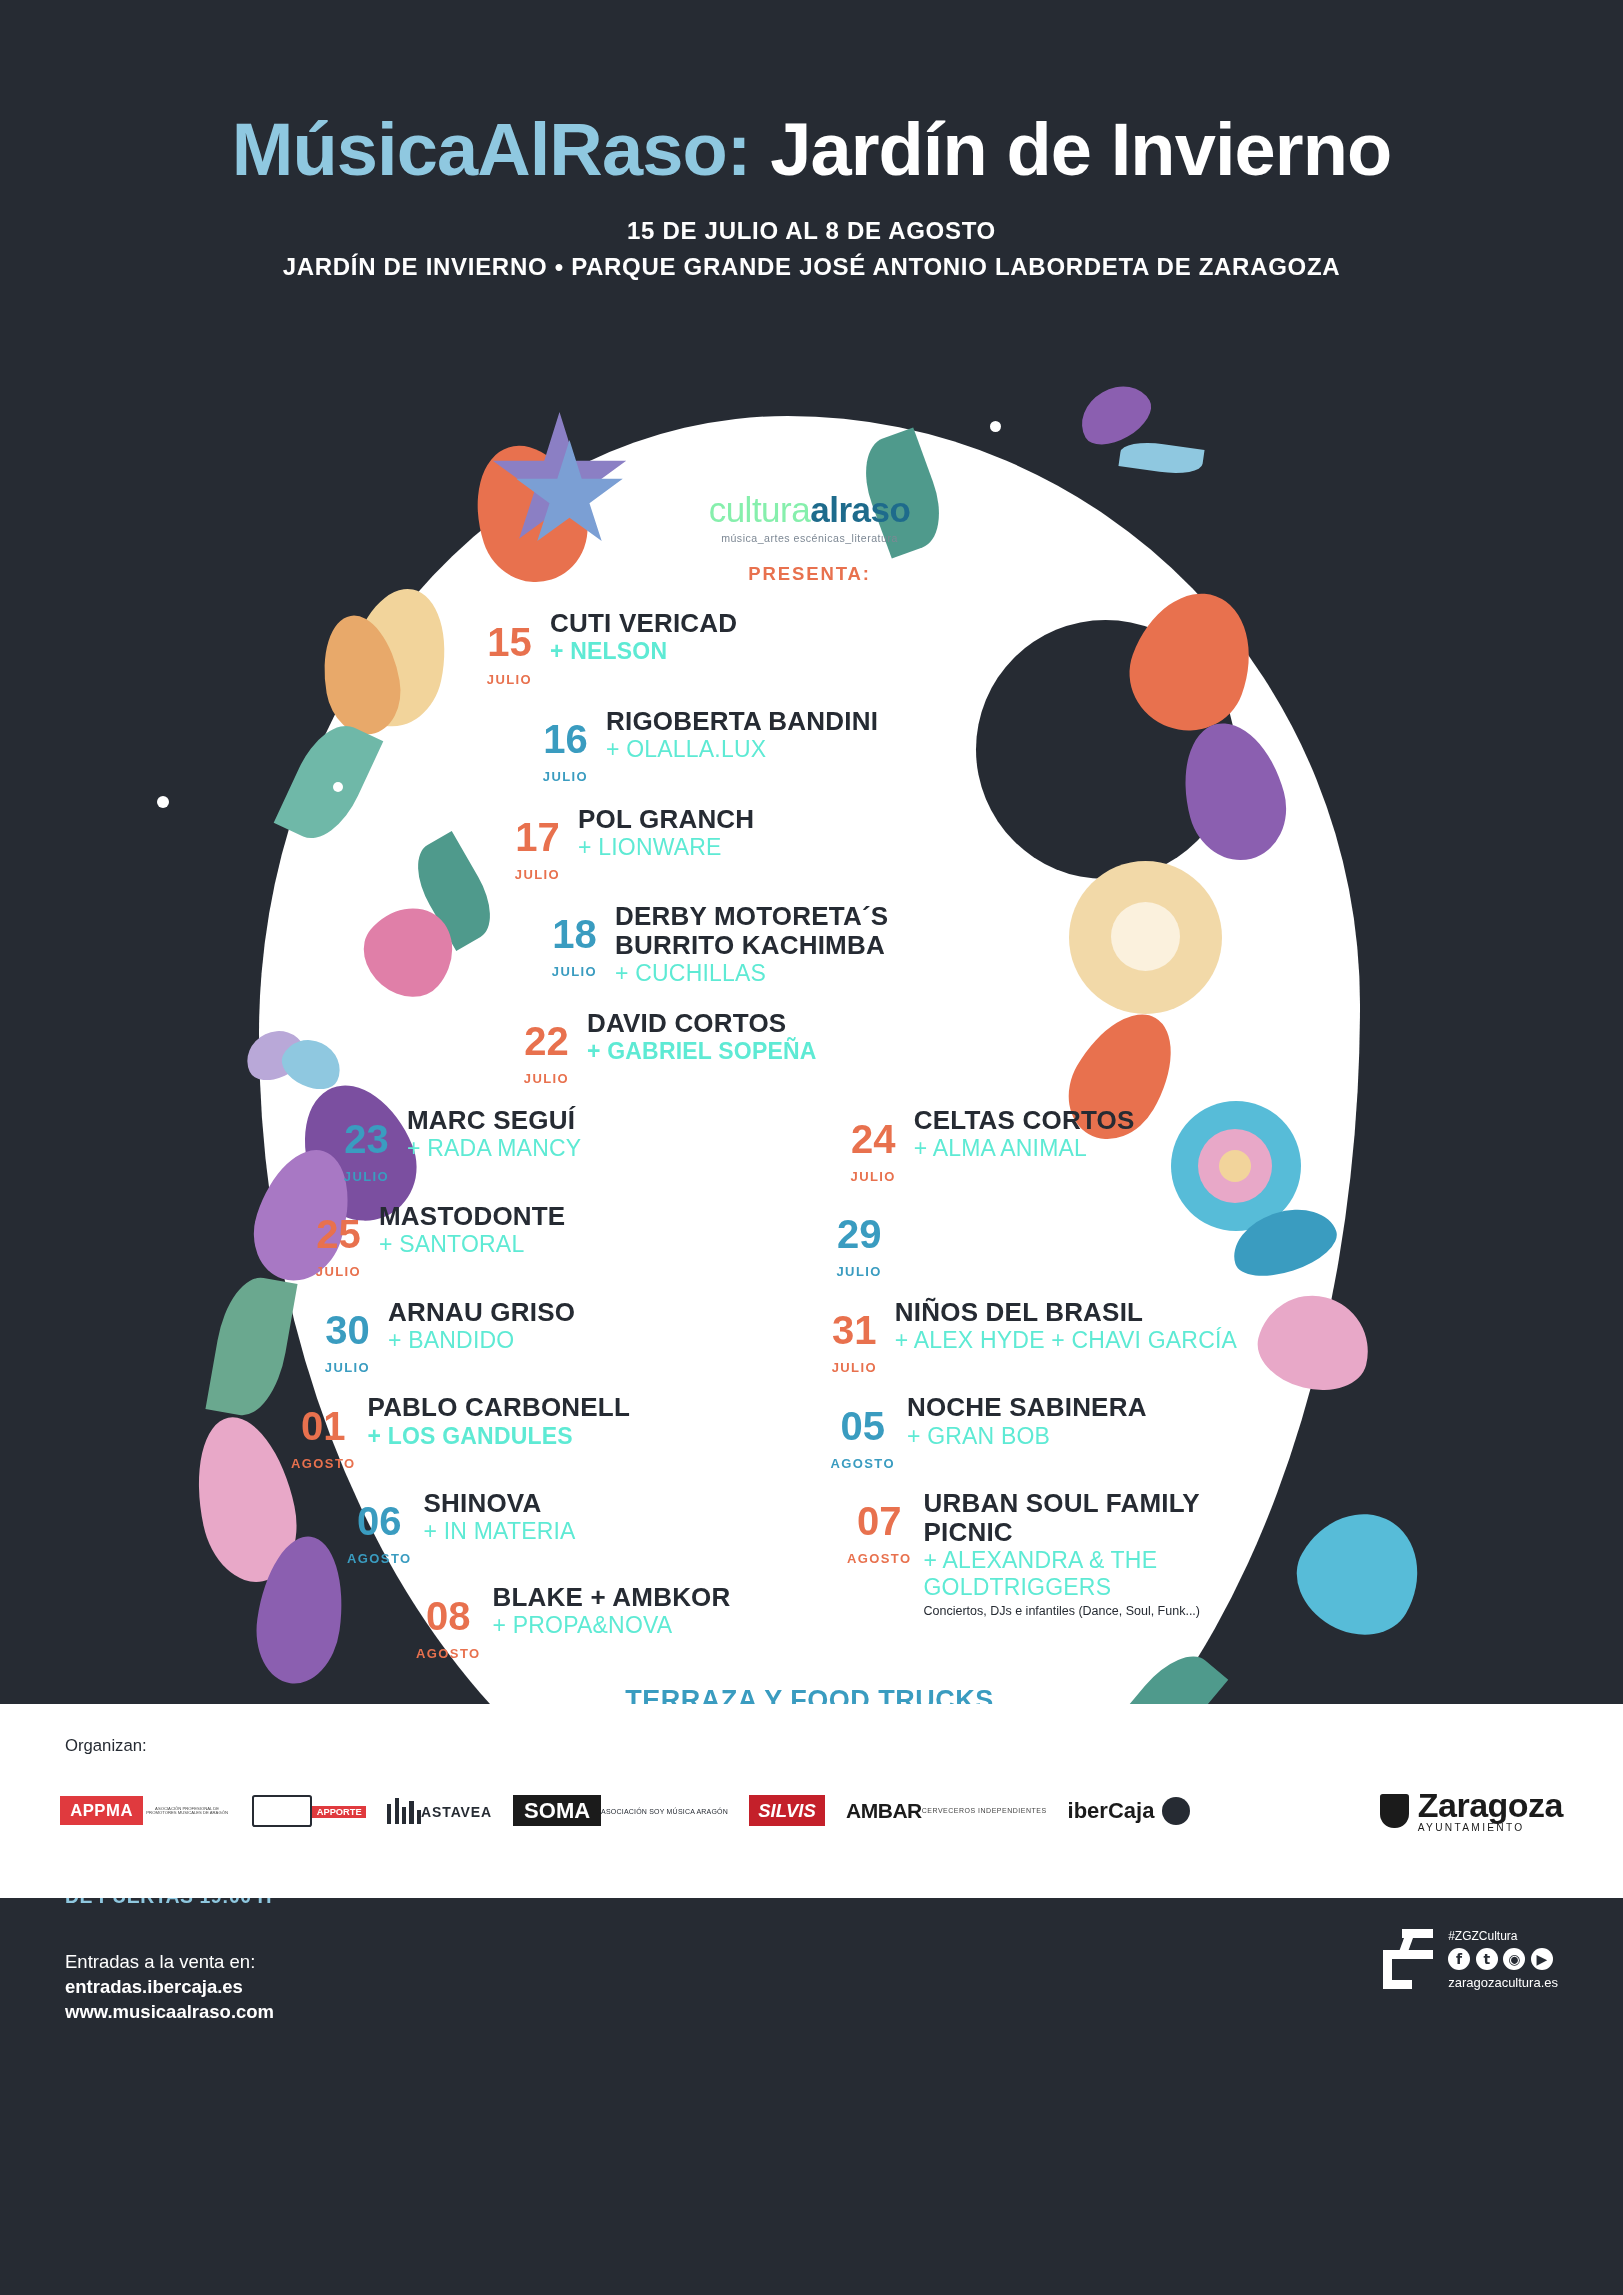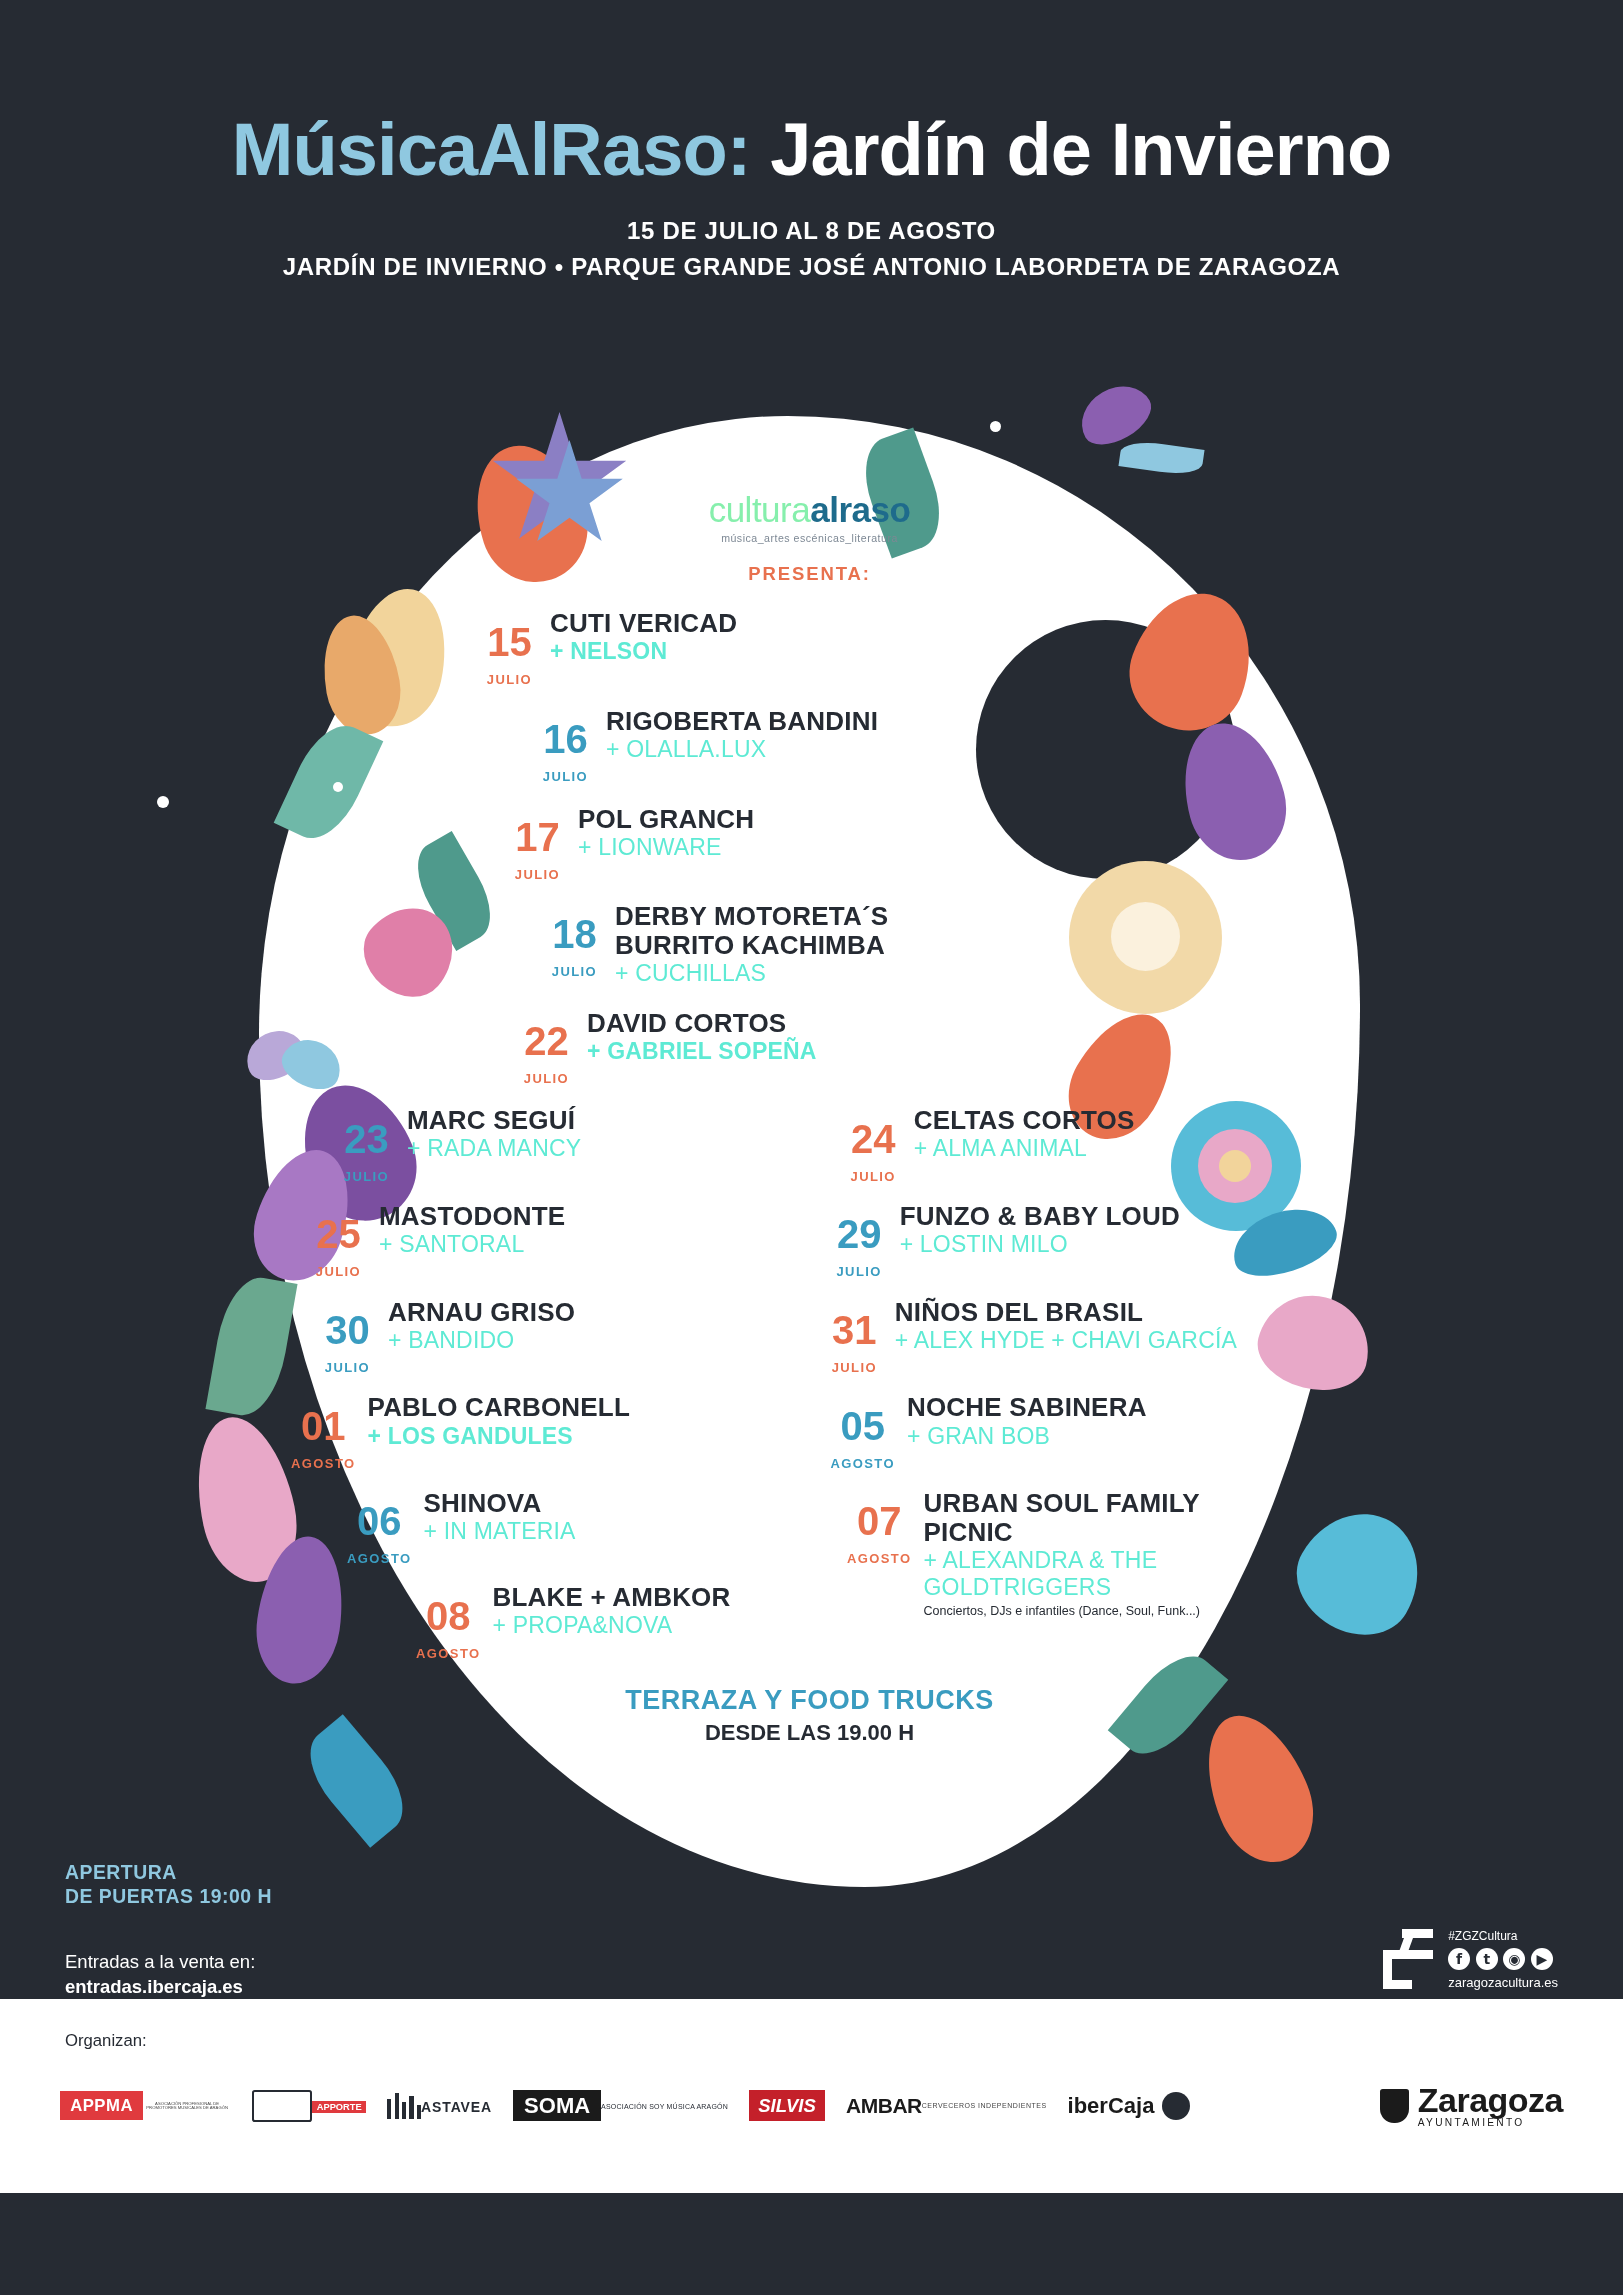--- a/index.html
+++ b/index.html
@@ -13,7 +13,7 @@
   .poster {
     position: relative;
     width: 1623px;
-    height: 2193px;
+    height: 1898px;
     background: #262b33;
   }
 

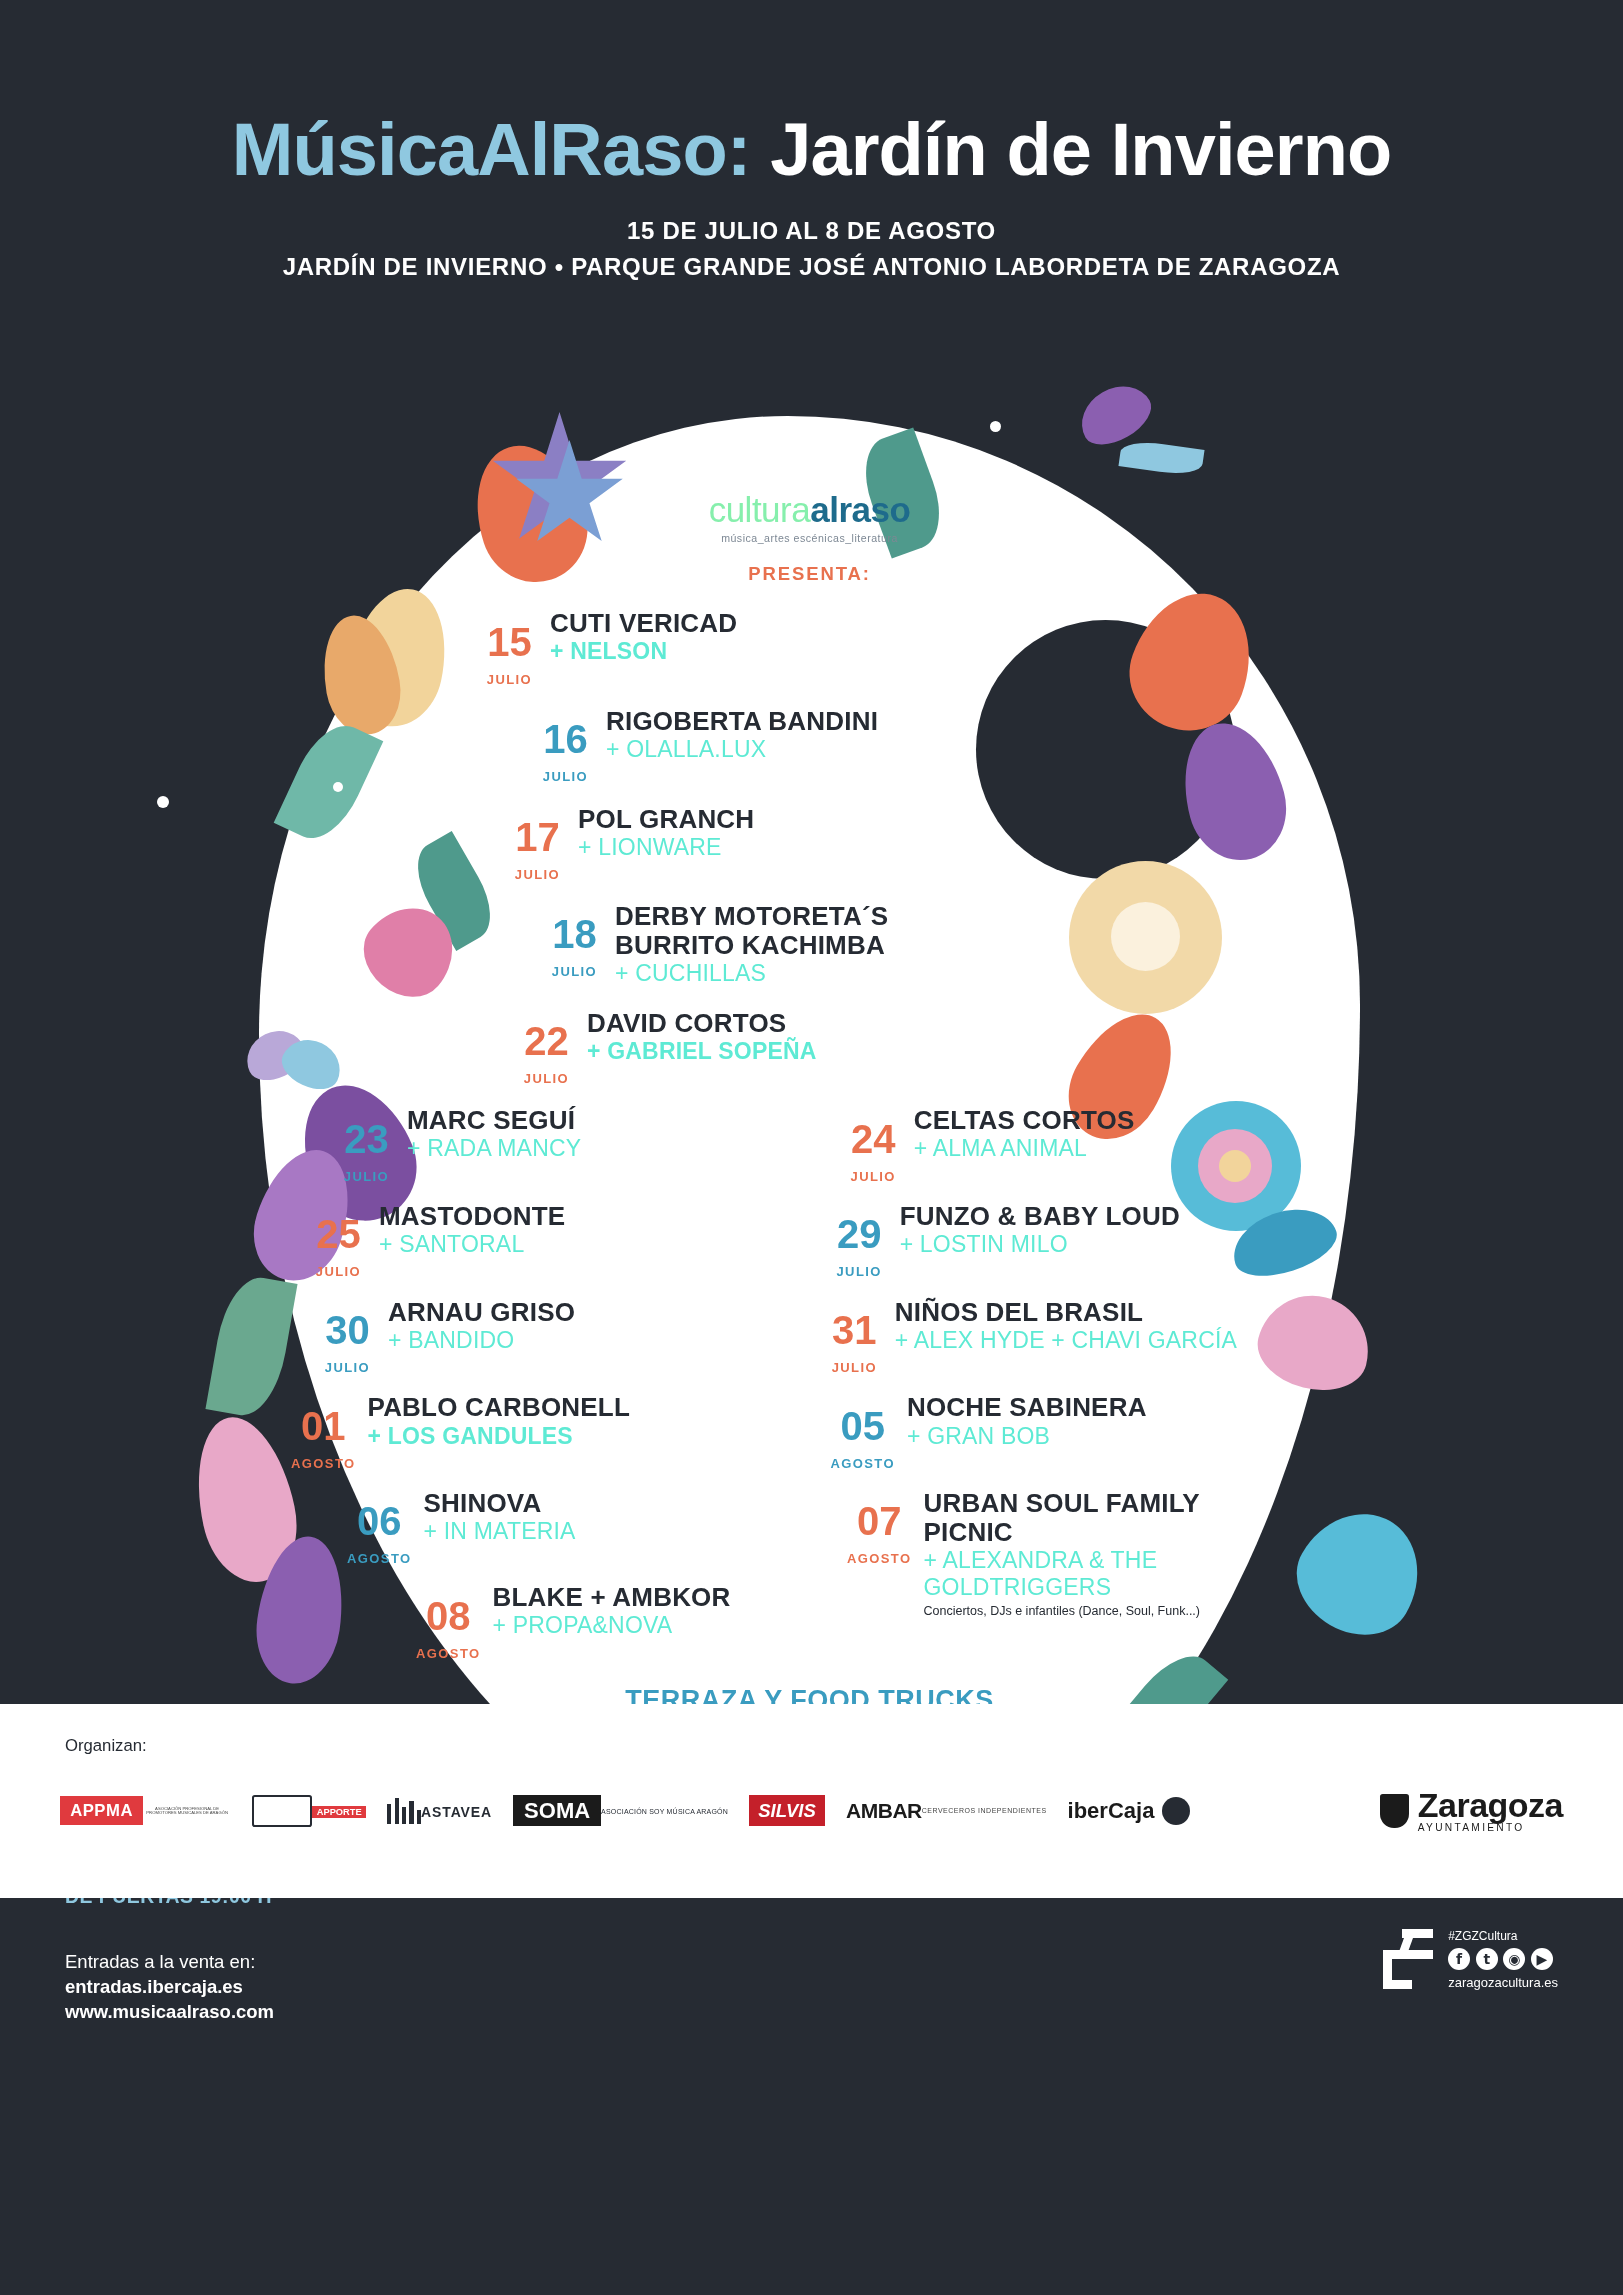--- a/index.html
+++ b/index.html
@@ -318,10 +318,6 @@
             <span class="num c-blue">29</span>
             <span class="mon c-blue">JULIO</span>
           </div>
-          <div class="acts">
-            <div class="act-main">FUNZO &amp; BABY LOUD</div>
-            <div class="act-sup">+ LOSTIN MILO</div>
-          </div>
         </div>
       </div>
 

